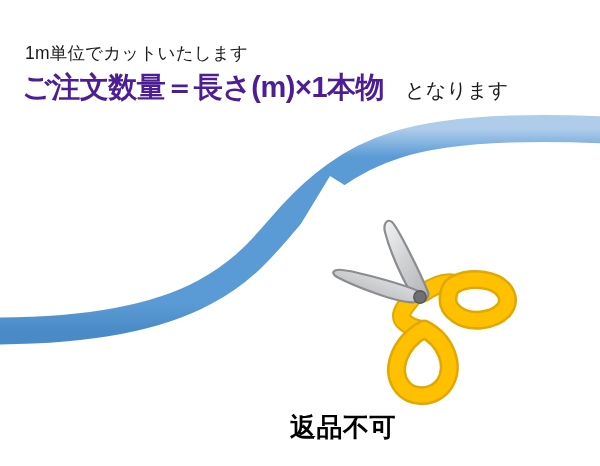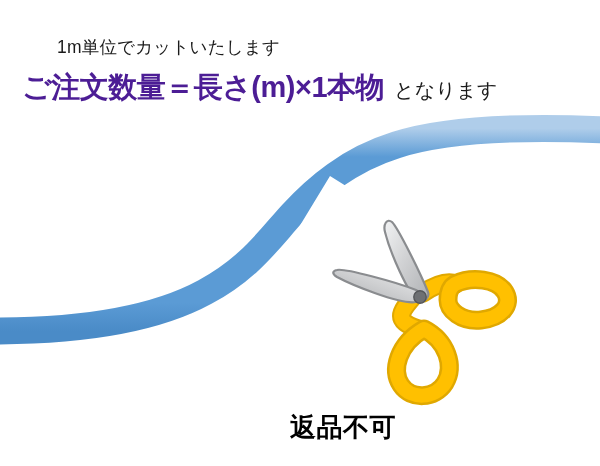--- a/index.html
+++ b/index.html
@@ -34,11 +34,10 @@
   }
   #line-headline {
     left: 25px;
-    top: 39px;
+    top: 45px;
     font-size: 17.5px;
     letter-spacing: 0.2px;
     color: #1a1a1a;
-    margin-left: 32px;
   }
   #line-formula {
     left: 22px;

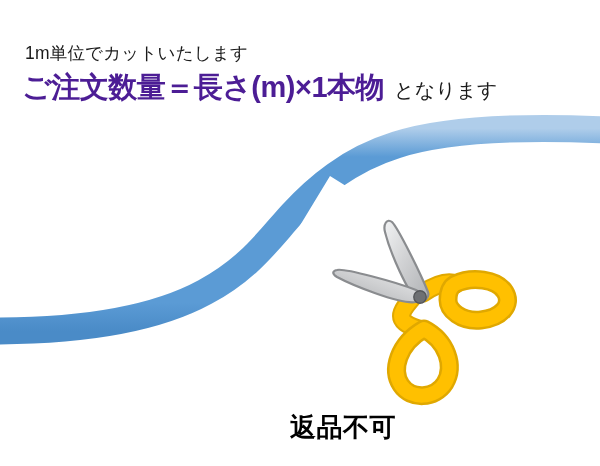--- a/index.html
+++ b/index.html
@@ -54,7 +54,7 @@
     font-size: 20px;
     letter-spacing: 0.3px;
     color: #1a1a1a;
-    margin-left: 10px;
+    margin-left: 21px;
   }
   #line-footer {
     left: 277px;

